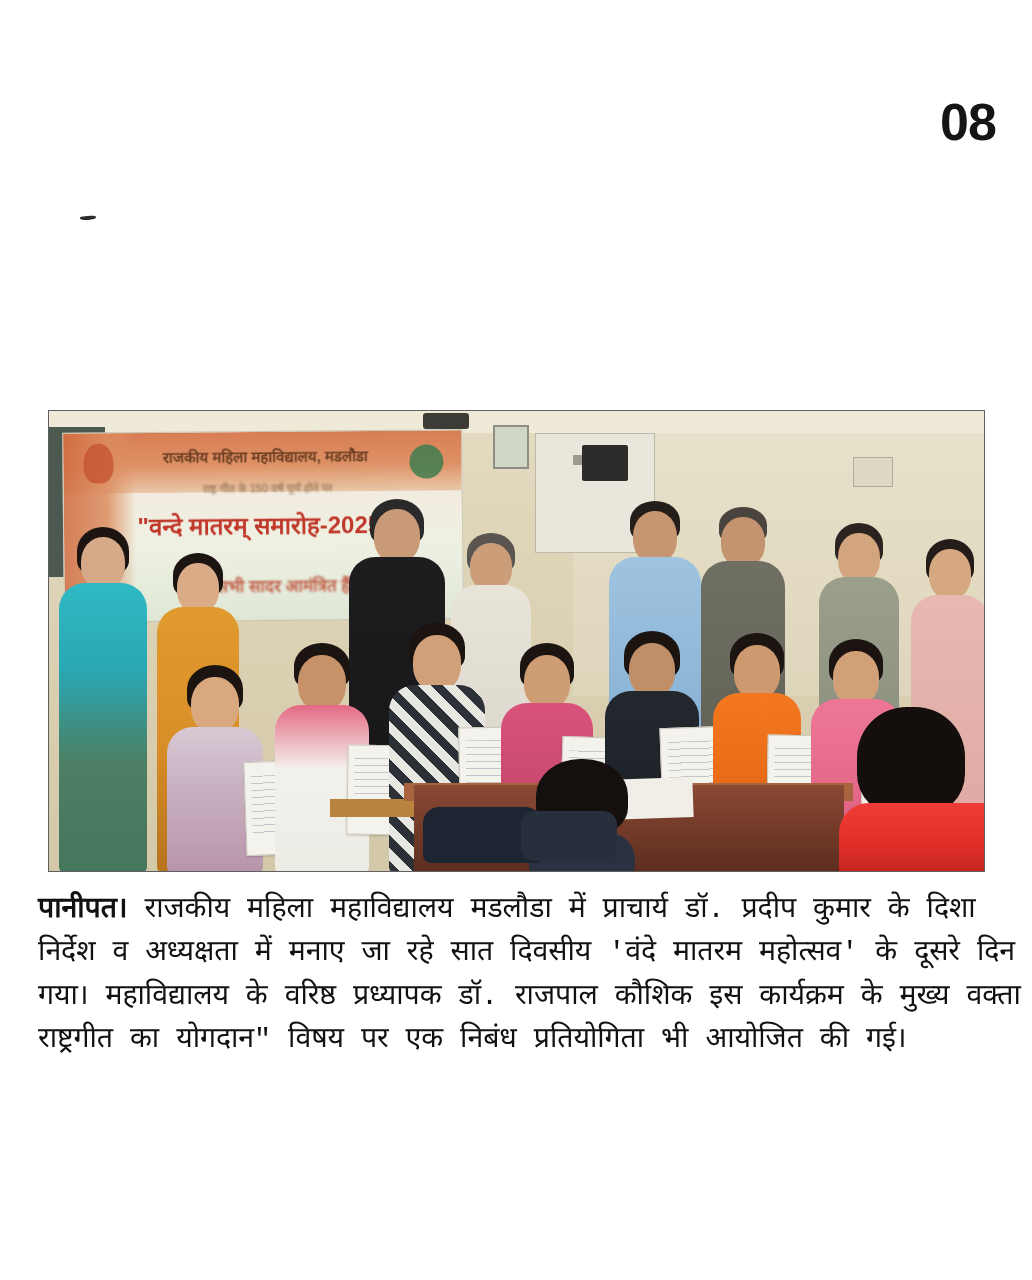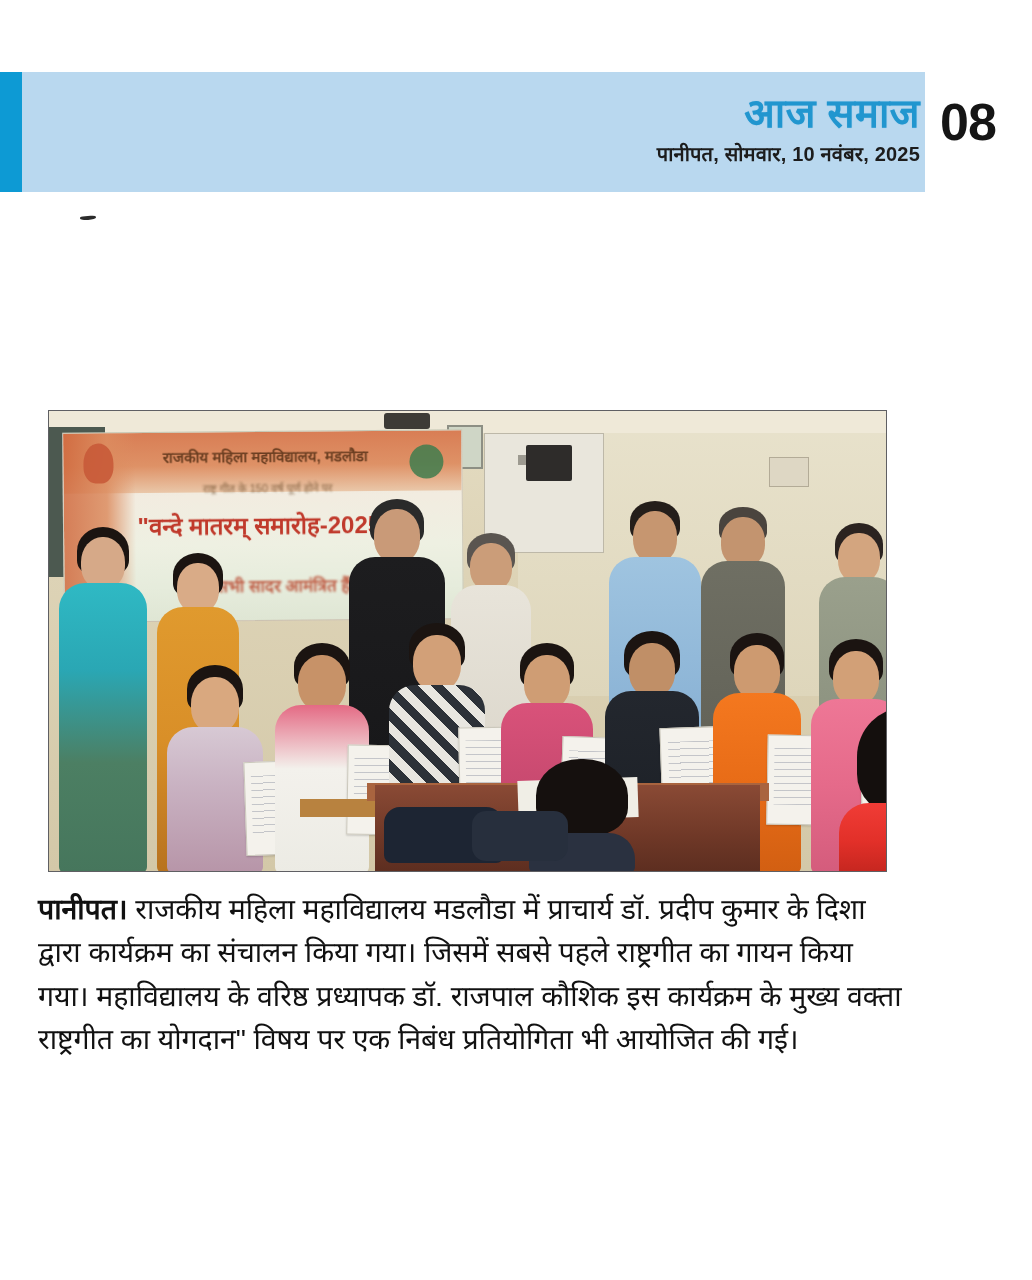--- a/index.html
+++ b/index.html
@@ -307,14 +307,6 @@
 
 <div class="page">
 
-  <div class="masthead">
-    <div class="masthead-accent"></div>
-    <div class="masthead-band"></div>
-    <div class="masthead-inner">
-      <div class="brand">आज समाज</div>
-      <div class="dateline">पानीपत, सोमवार, 10 नवंबर, 2025</div>
-    </div>
-  </div>
   <div class="pagenum">08</div>
 
   <div class="scan-mark"></div>

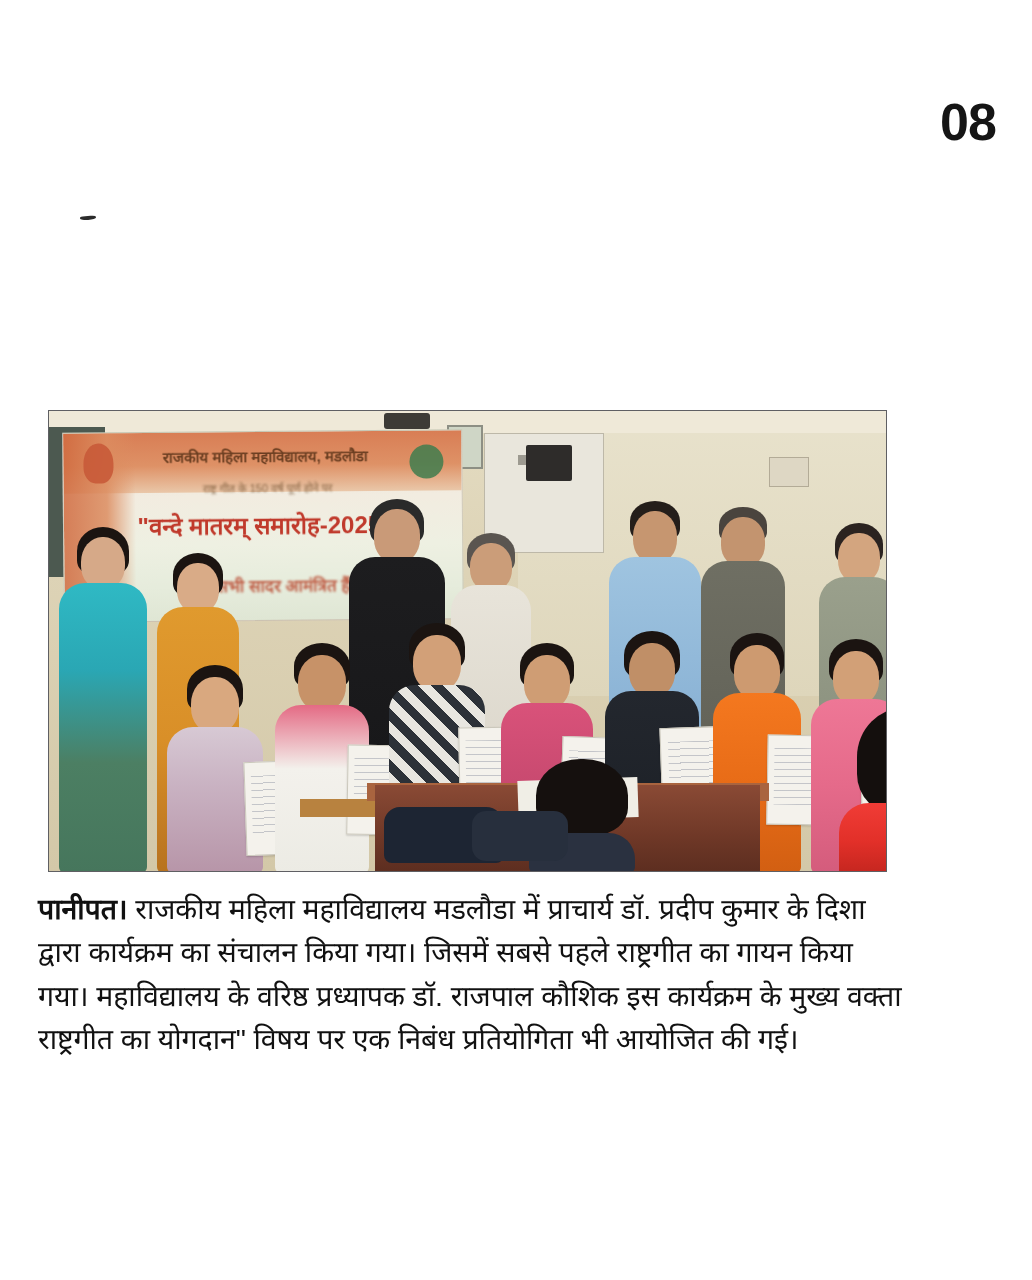--- a/index.html
+++ b/index.html
@@ -125,7 +125,7 @@
     position: absolute;
     left: 48px;
     top: 410px;
-    width: 839px;
+    width: 937px;
     height: 462px;
     border: 1px solid #5f5f63;
     overflow: hidden;

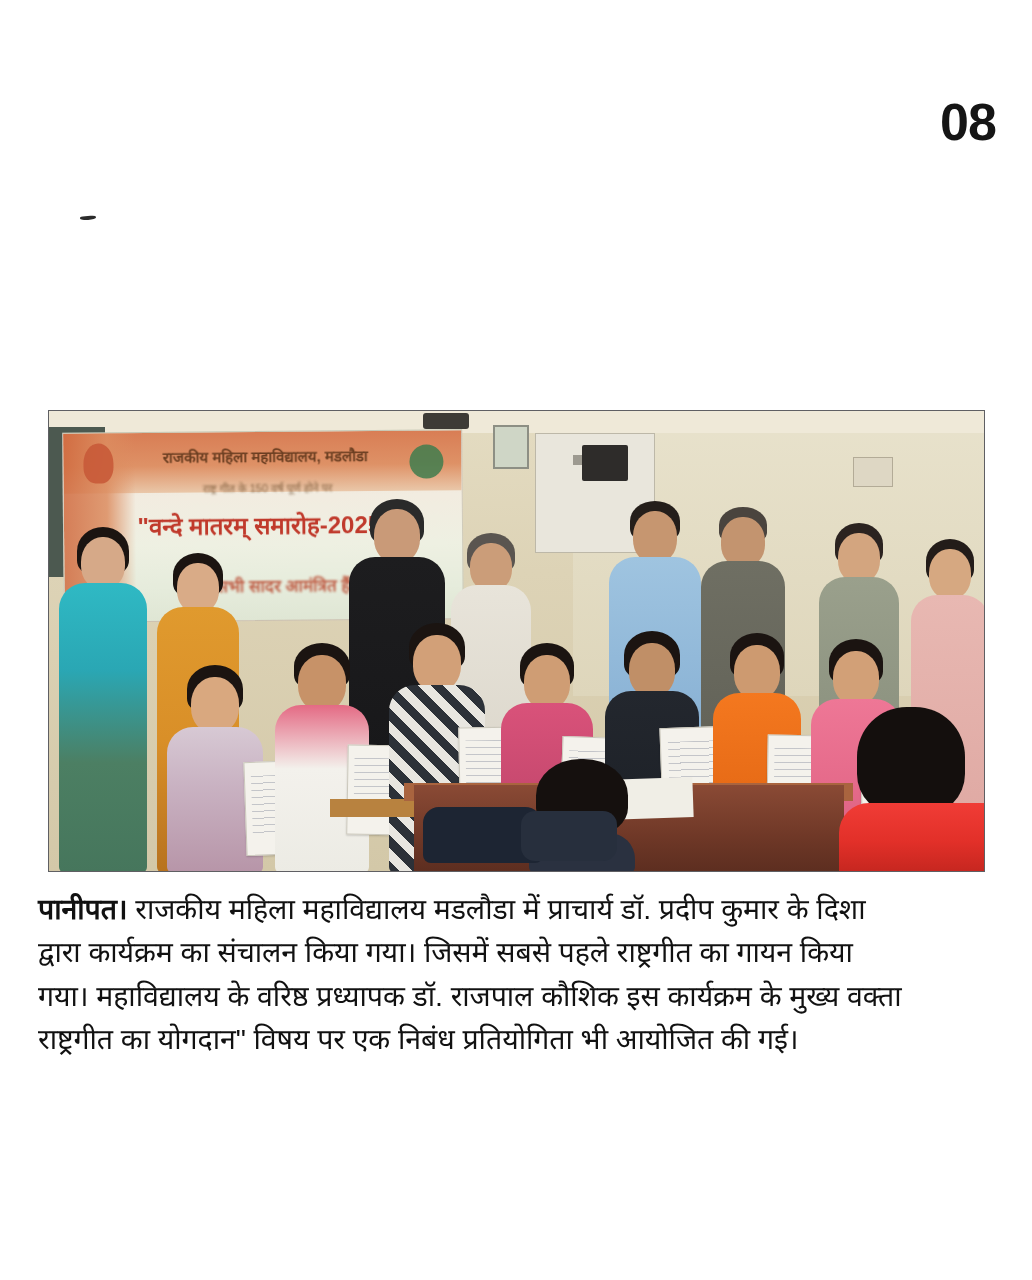--- a/index.html
+++ b/index.html
@@ -290,7 +290,7 @@
     left: 38px;
     top: 888px;
     width: 960px;
-    font-family: Liberation Sans, sans-serif;
+    font-family: Liberation Mono, monospace;
     font-size: 28.5px;
     color: #111111;
     line-height: 1.52;

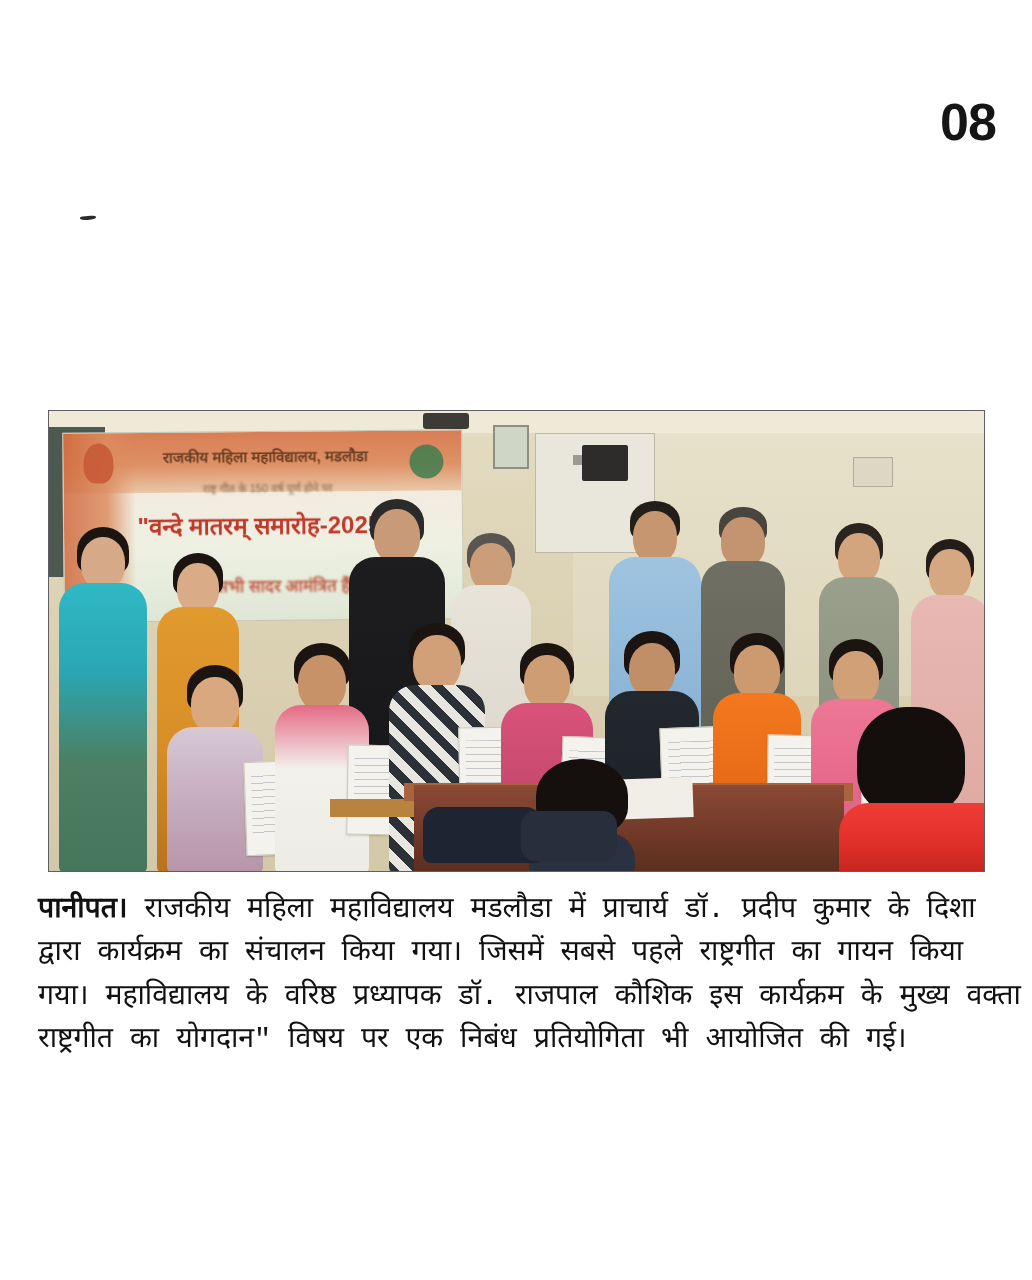--- a/index.html
+++ b/index.html
@@ -453,6 +453,7 @@
 
   <div class="article">
     <span class="article-line"><span class="lead-city">पानीपत।</span><span> राजकीय महिला महाविद्यालय मडलौडा में प्राचार्य डॉ. प्रदीप कुमार के दिशा</span></span>
+    <span class="article-line">निर्देश व अध्यक्षता  में मनाए जा रहे सात दिवसीय 'वंदे मातरम महोत्सव' के  दूसरे दिन</span>
     <span class="article-line">द्वारा कार्यक्रम का संचालन किया गया। जिसमें सबसे पहले राष्ट्रगीत का गायन किया</span>
     <span class="article-line">गया। महाविद्यालय के वरिष्ठ प्रध्यापक डॉ. राजपाल कौशिक इस कार्यक्रम के मुख्य वक्ता</span>
     <span class="article-line">राष्ट्रगीत का योगदान" विषय पर एक निबंध प्रतियोगिता भी आयोजित की गई।</span>

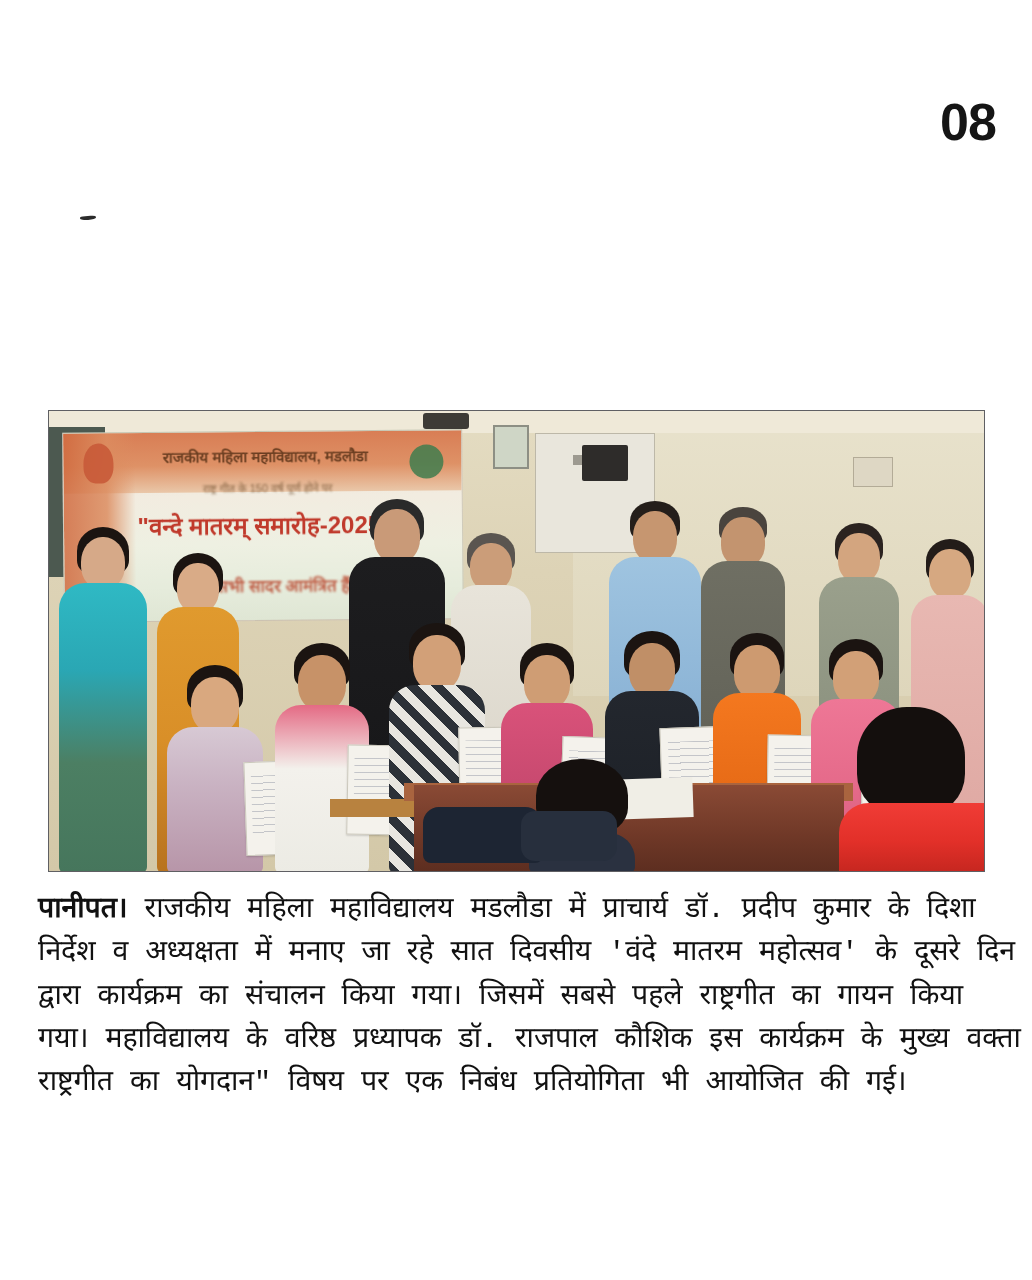--- a/index.html
+++ b/index.html
@@ -454,7 +454,6 @@
   <div class="article">
     <span class="article-line"><span class="lead-city">पानीपत।</span><span> राजकीय महिला महाविद्यालय मडलौडा में प्राचार्य डॉ. प्रदीप कुमार के दिशा</span></span>
     <span class="article-line">निर्देश व अध्यक्षता  में मनाए जा रहे सात दिवसीय 'वंदे मातरम महोत्सव' के  दूसरे दिन</span>
-    <span class="article-line">द्वारा कार्यक्रम का संचालन किया गया। जिसमें सबसे पहले राष्ट्रगीत का गायन किया</span>
     <span class="article-line">गया। महाविद्यालय के वरिष्ठ प्रध्यापक डॉ. राजपाल कौशिक इस कार्यक्रम के मुख्य वक्ता</span>
     <span class="article-line">राष्ट्रगीत का योगदान" विषय पर एक निबंध प्रतियोगिता भी आयोजित की गई।</span>
   </div>

